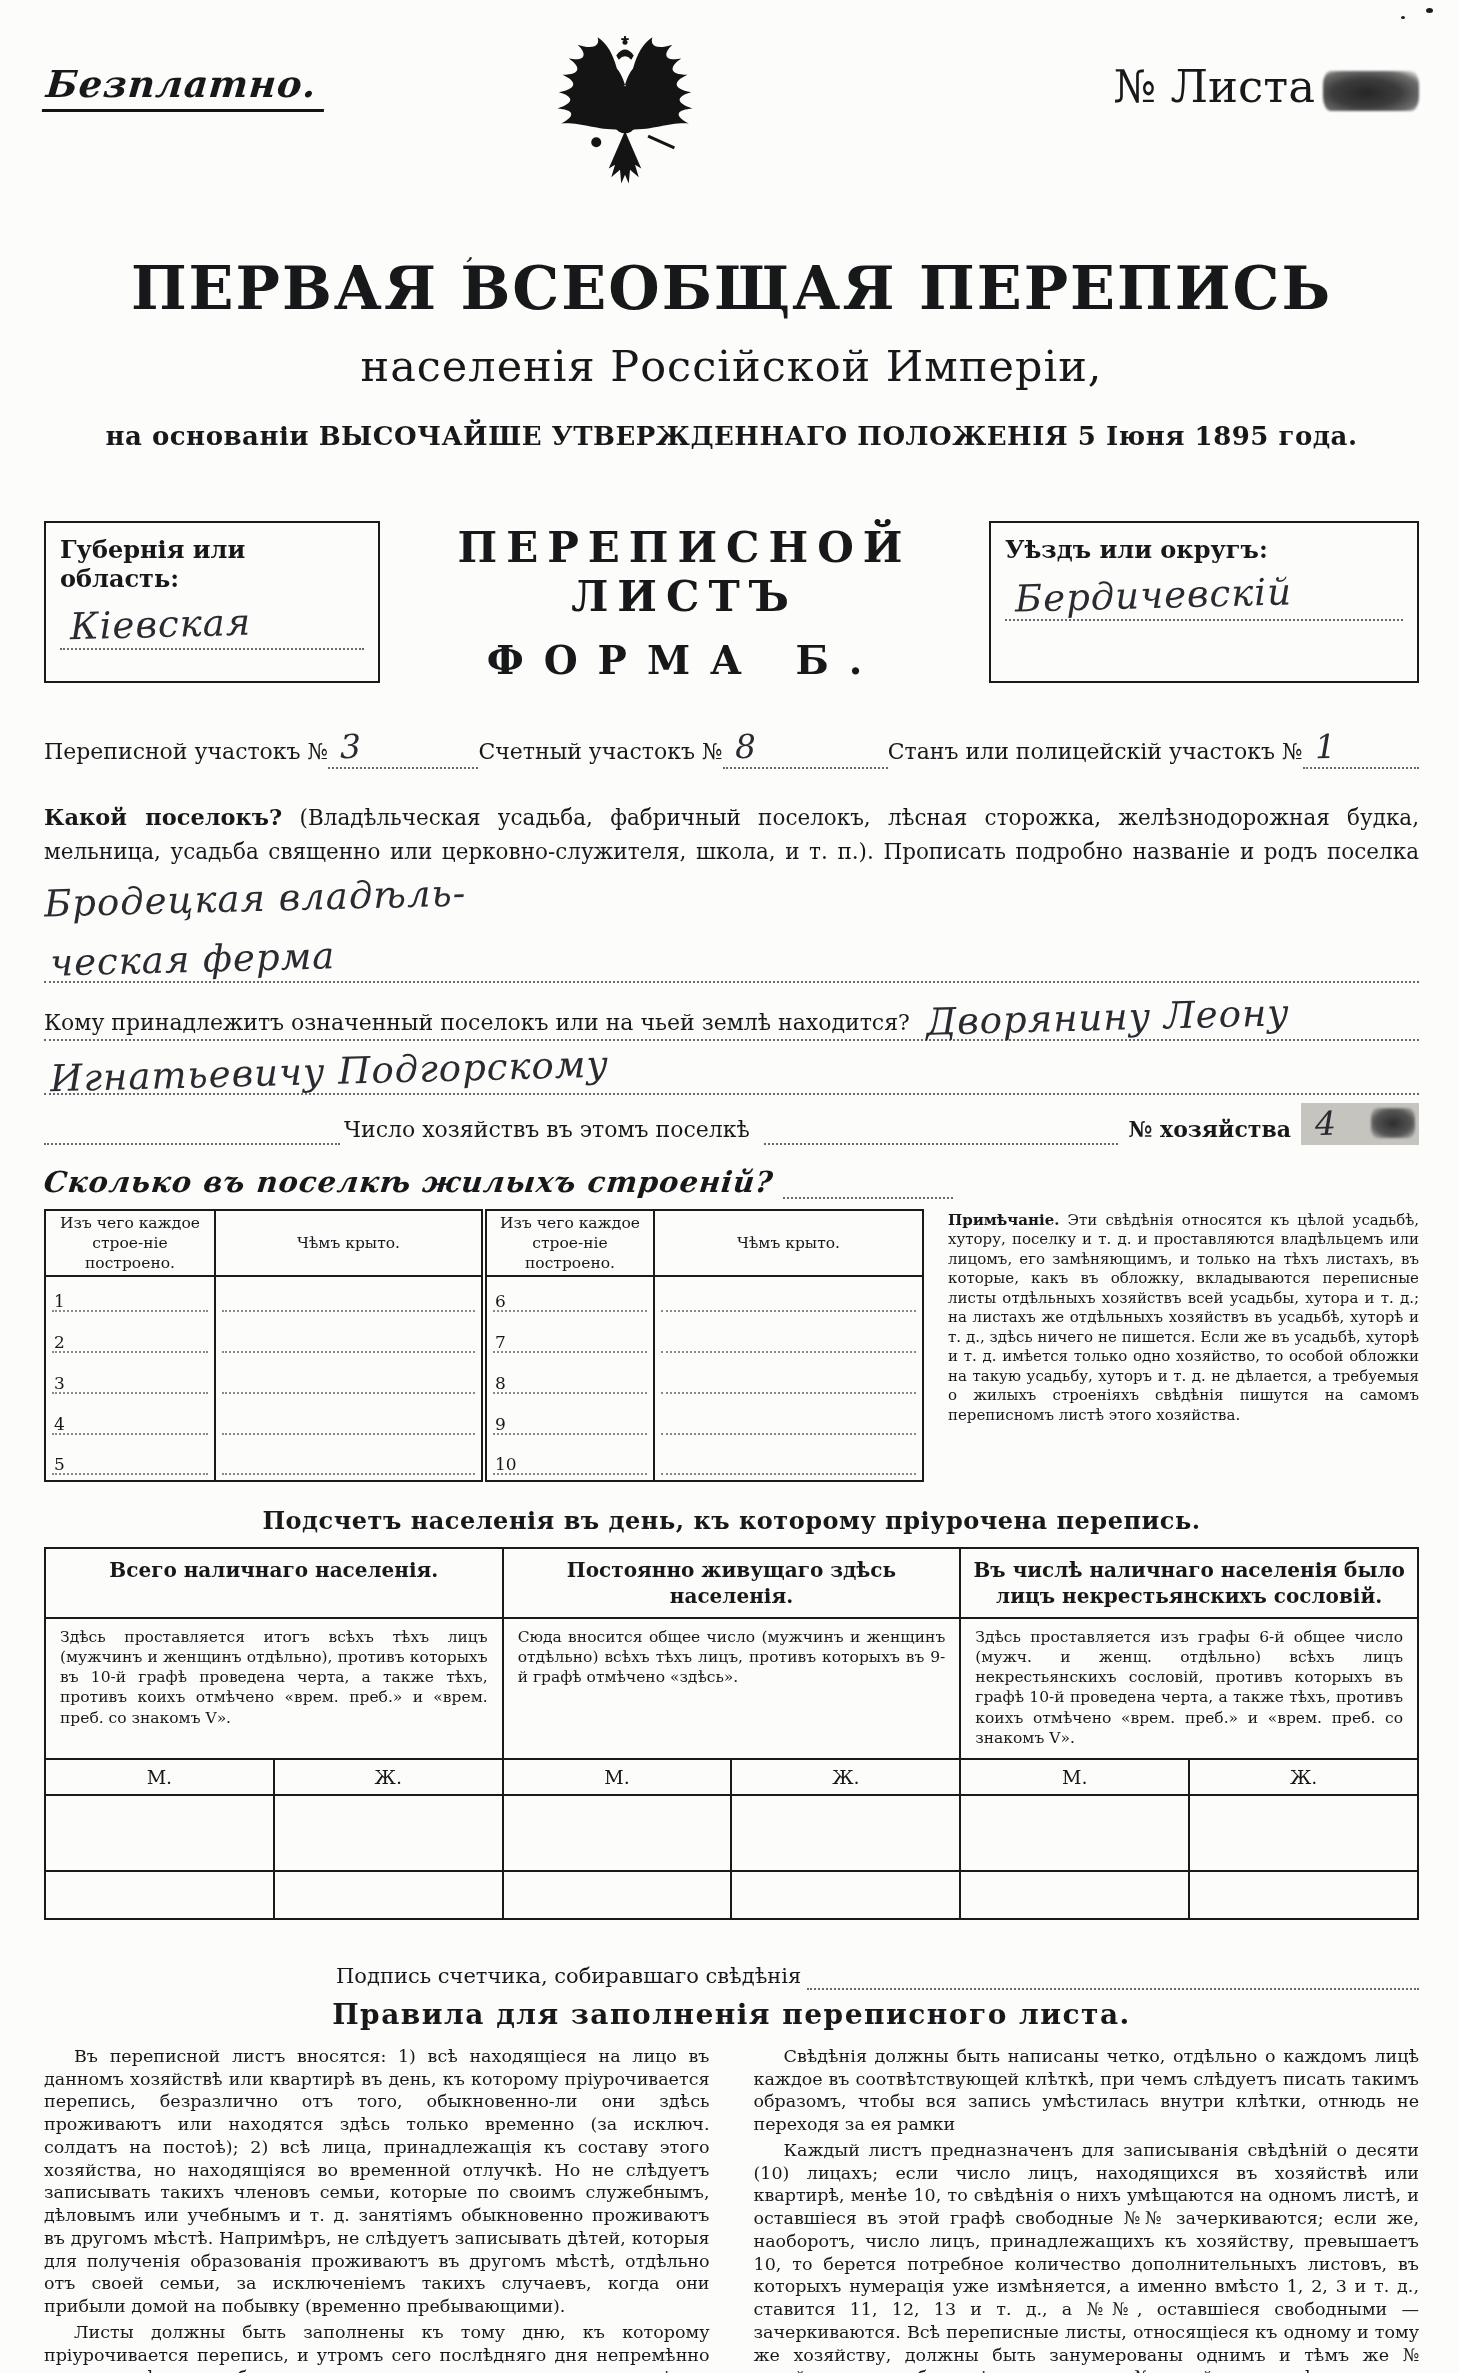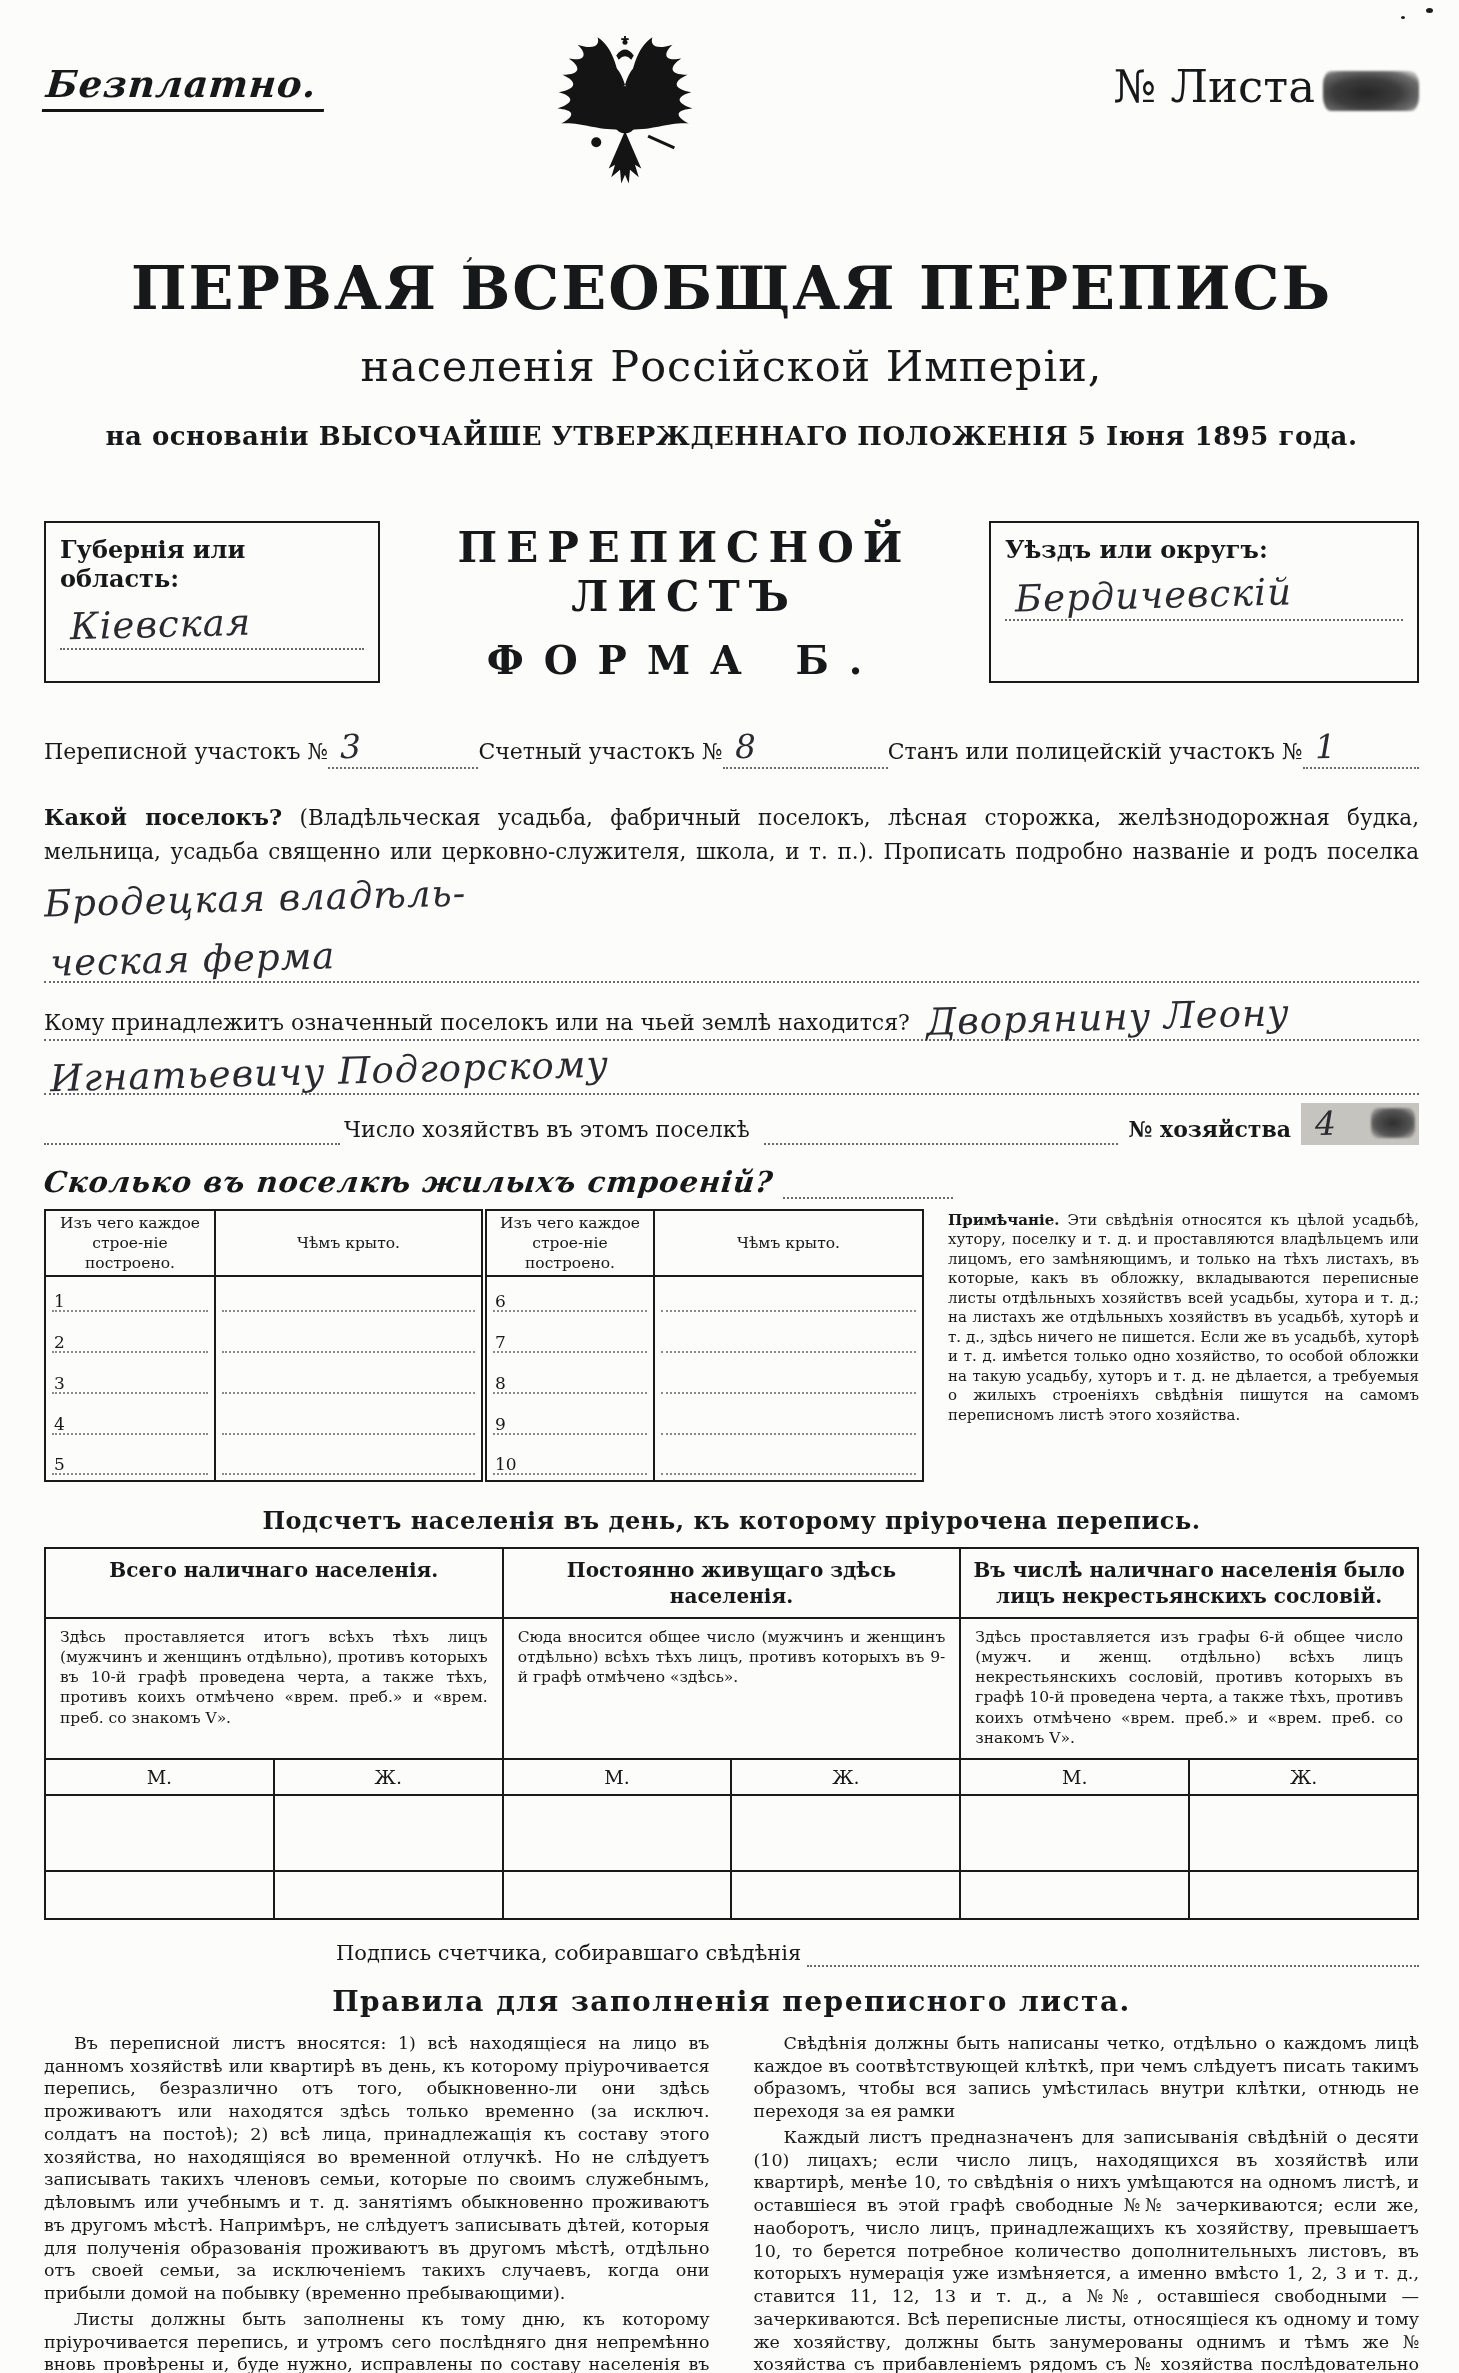--- a/index.html
+++ b/index.html
@@ -94,7 +94,7 @@
   .tall td{height:76px;} .short td{height:48px;}
 
   
-  .sig-line{margin-top:13px;display:flex;align-items:flex-end;font-size:21px;height:34px;}
+  .sig-line{margin-top:36px;display:flex;align-items:flex-end;font-size:21px;height:34px;}
   .sig-indent{width:292px;}
   .sig-label{white-space:nowrap;padding-bottom:2px;}
   .sig-dots{flex:1;border-bottom:2px dotted #6a6a6a;height:100%;margin-left:6px;}

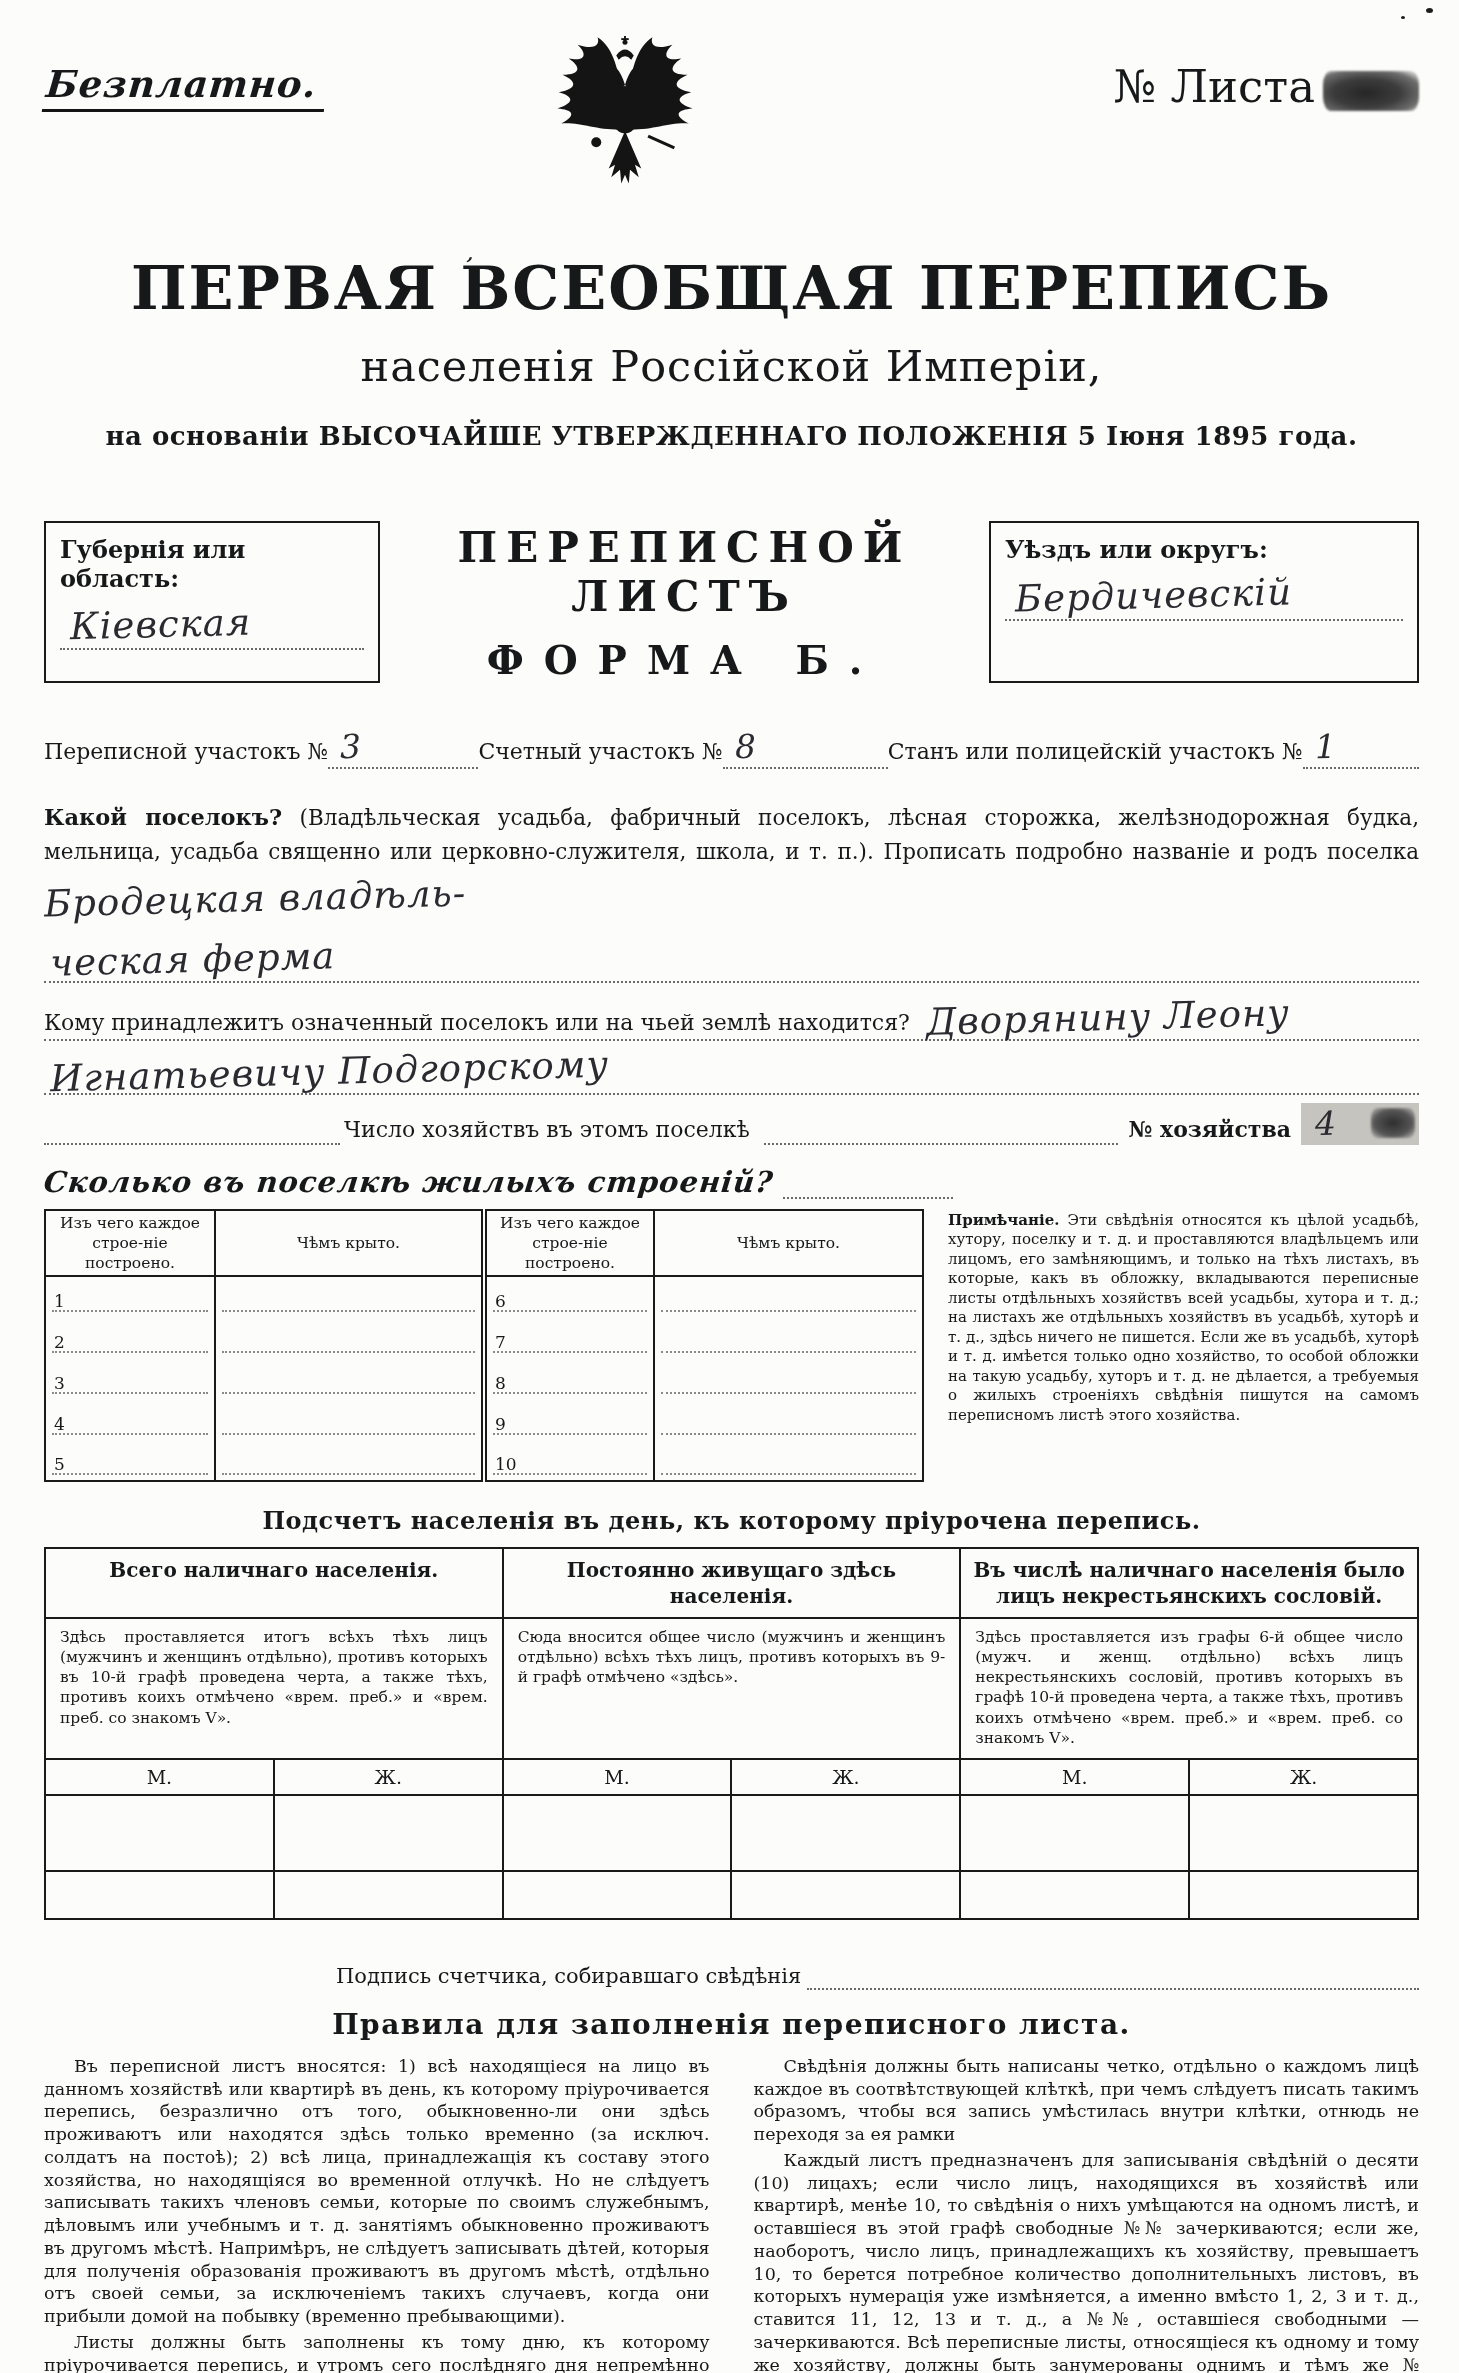--- a/index.html
+++ b/index.html
@@ -100,7 +100,7 @@
   .sig-dots{flex:1;border-bottom:2px dotted #6a6a6a;height:100%;margin-left:6px;}
 
   
-  .rules-heading{margin-top:18px;text-align:center;font-size:28px;font-weight:bold;letter-spacing:1.5px;}
+  .rules-heading{margin-top:8px;text-align:center;font-size:28px;font-weight:bold;letter-spacing:1.5px;}
   .rules{margin-top:14px;display:flex;gap:44px;}
   .rcol{flex:1;font-size:17.5px;line-height:1.3;text-align:justify;}
   .rcol p{text-indent:30px;margin-bottom:3px;}

